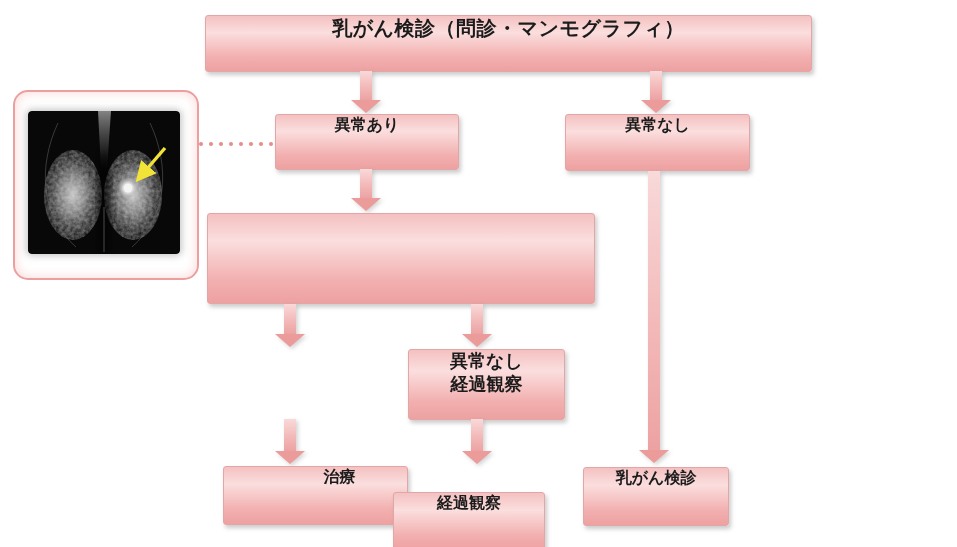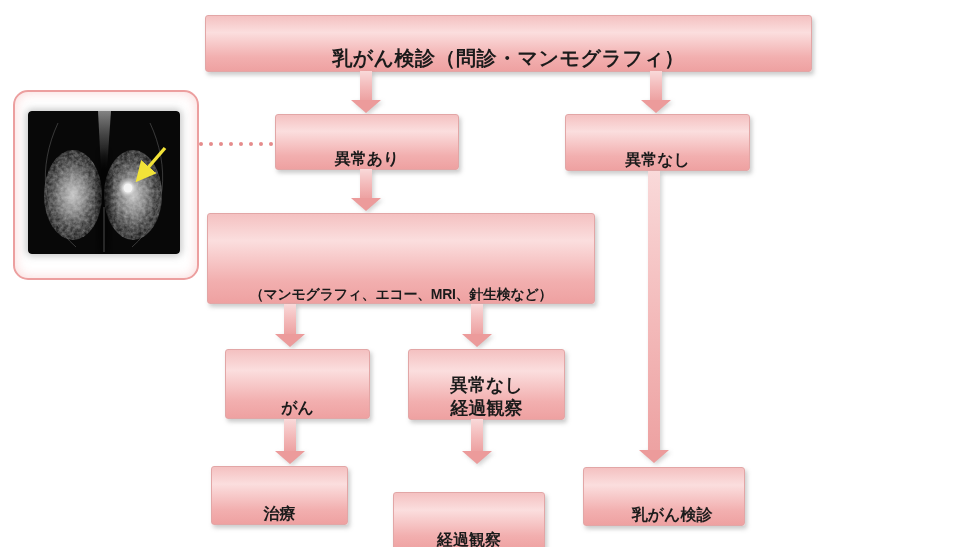--- a/index.html
+++ b/index.html
@@ -14,7 +14,7 @@
     border:1px solid #e2a6a6;
     border-radius:3px;
     box-shadow:2px 3px 4px rgba(130,130,130,.42);
-    display:flex;flex-direction:column;align-items:center;justify-content:flex-end;
+    display:flex;flex-direction:column;align-items:center;justify-content:flex-start;
     font-weight:bold;text-align:center;line-height:1.25;
   }
   .fs-title{font-size:20px;letter-spacing:.5px;}

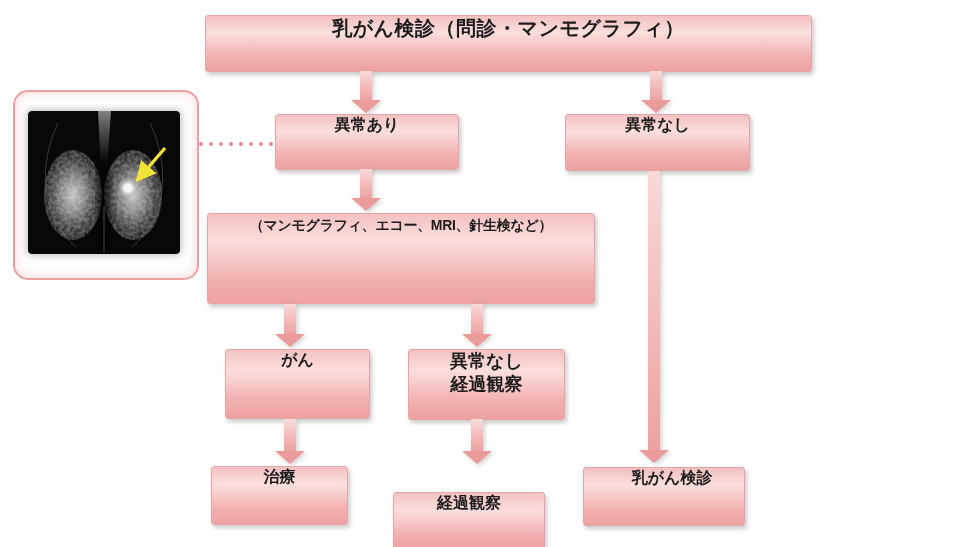--- a/index.html
+++ b/index.html
@@ -83,7 +83,6 @@
   </div>
 
   <div class="fbox" style="left:207px;top:213px;width:386px;height:89px;">
-    <div class="fs-exam-sub">（マンモグラフィ、エコー、MRI、針生検など）</div>
   </div>
 
   <div class="varrow" style="left:275px;top:304px;height:43px;">

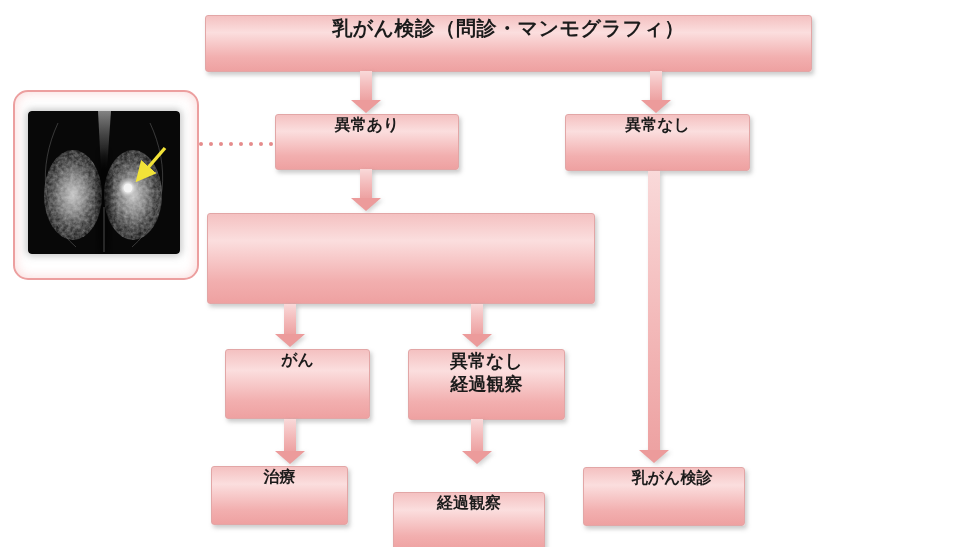--- a/index.html
+++ b/index.html
@@ -94,9 +94,6 @@
     <div class="head"></div>
   </div>
 
-  <div class="fbox fs-node" style="left:225px;top:349px;width:143px;height:68px;">
-    <span>がん</span>
-  </div>
   <div class="fbox" style="left:408px;top:349px;width:155px;height:69px;font-size:18px;">
     <div>異常なし</div>
     <div>経過観察</div>

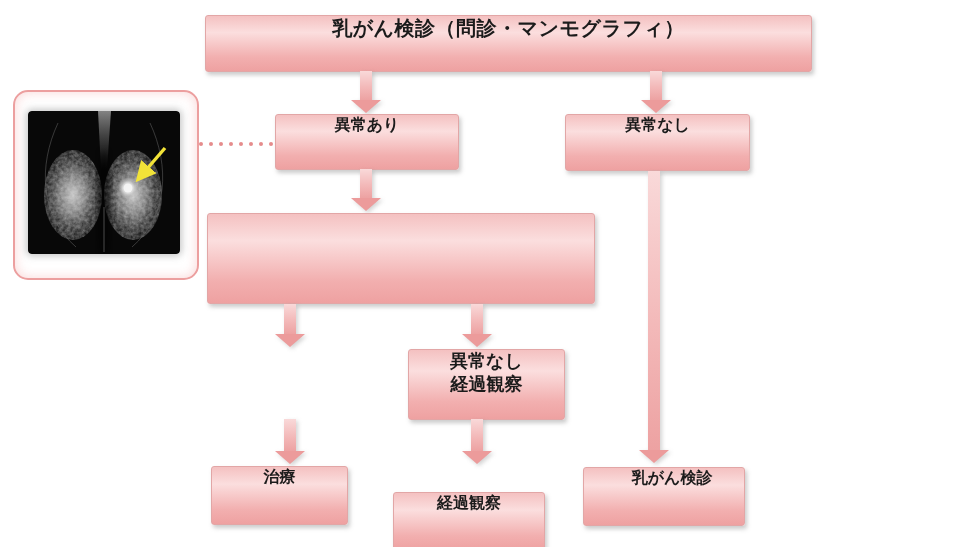--- a/index.html
+++ b/index.html
@@ -108,7 +108,7 @@
     <div class="head"></div>
   </div>
 
-  <div class="fbox fs-node" style="left:211px;top:466px;width:135px;height:57px;">
+  <div class="fbox fs-node" style="left:223px;top:466px;width:135px;height:57px;padding-left:48px;">
     <span>治療</span>
   </div>
   <div class="fbox fs-node" style="left:393px;top:492px;width:150px;height:57px;">

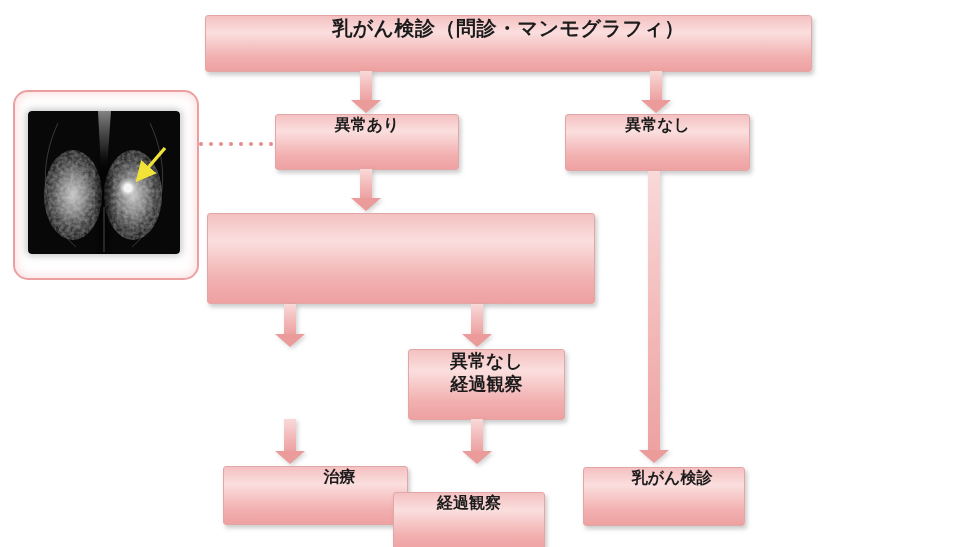--- a/index.html
+++ b/index.html
@@ -114,7 +114,7 @@
   <div class="fbox fs-node" style="left:393px;top:492px;width:150px;height:57px;">
     <span>経過観察</span>
   </div>
-  <div class="fbox fs-node" style="left:583px;top:467px;width:144px;height:57px;padding-left:16px;">
+  <div class="fbox fs-node" style="left:583px;top:467px;width:144px;height:57px;">
     <span>乳がん検診</span>
   </div>
 

